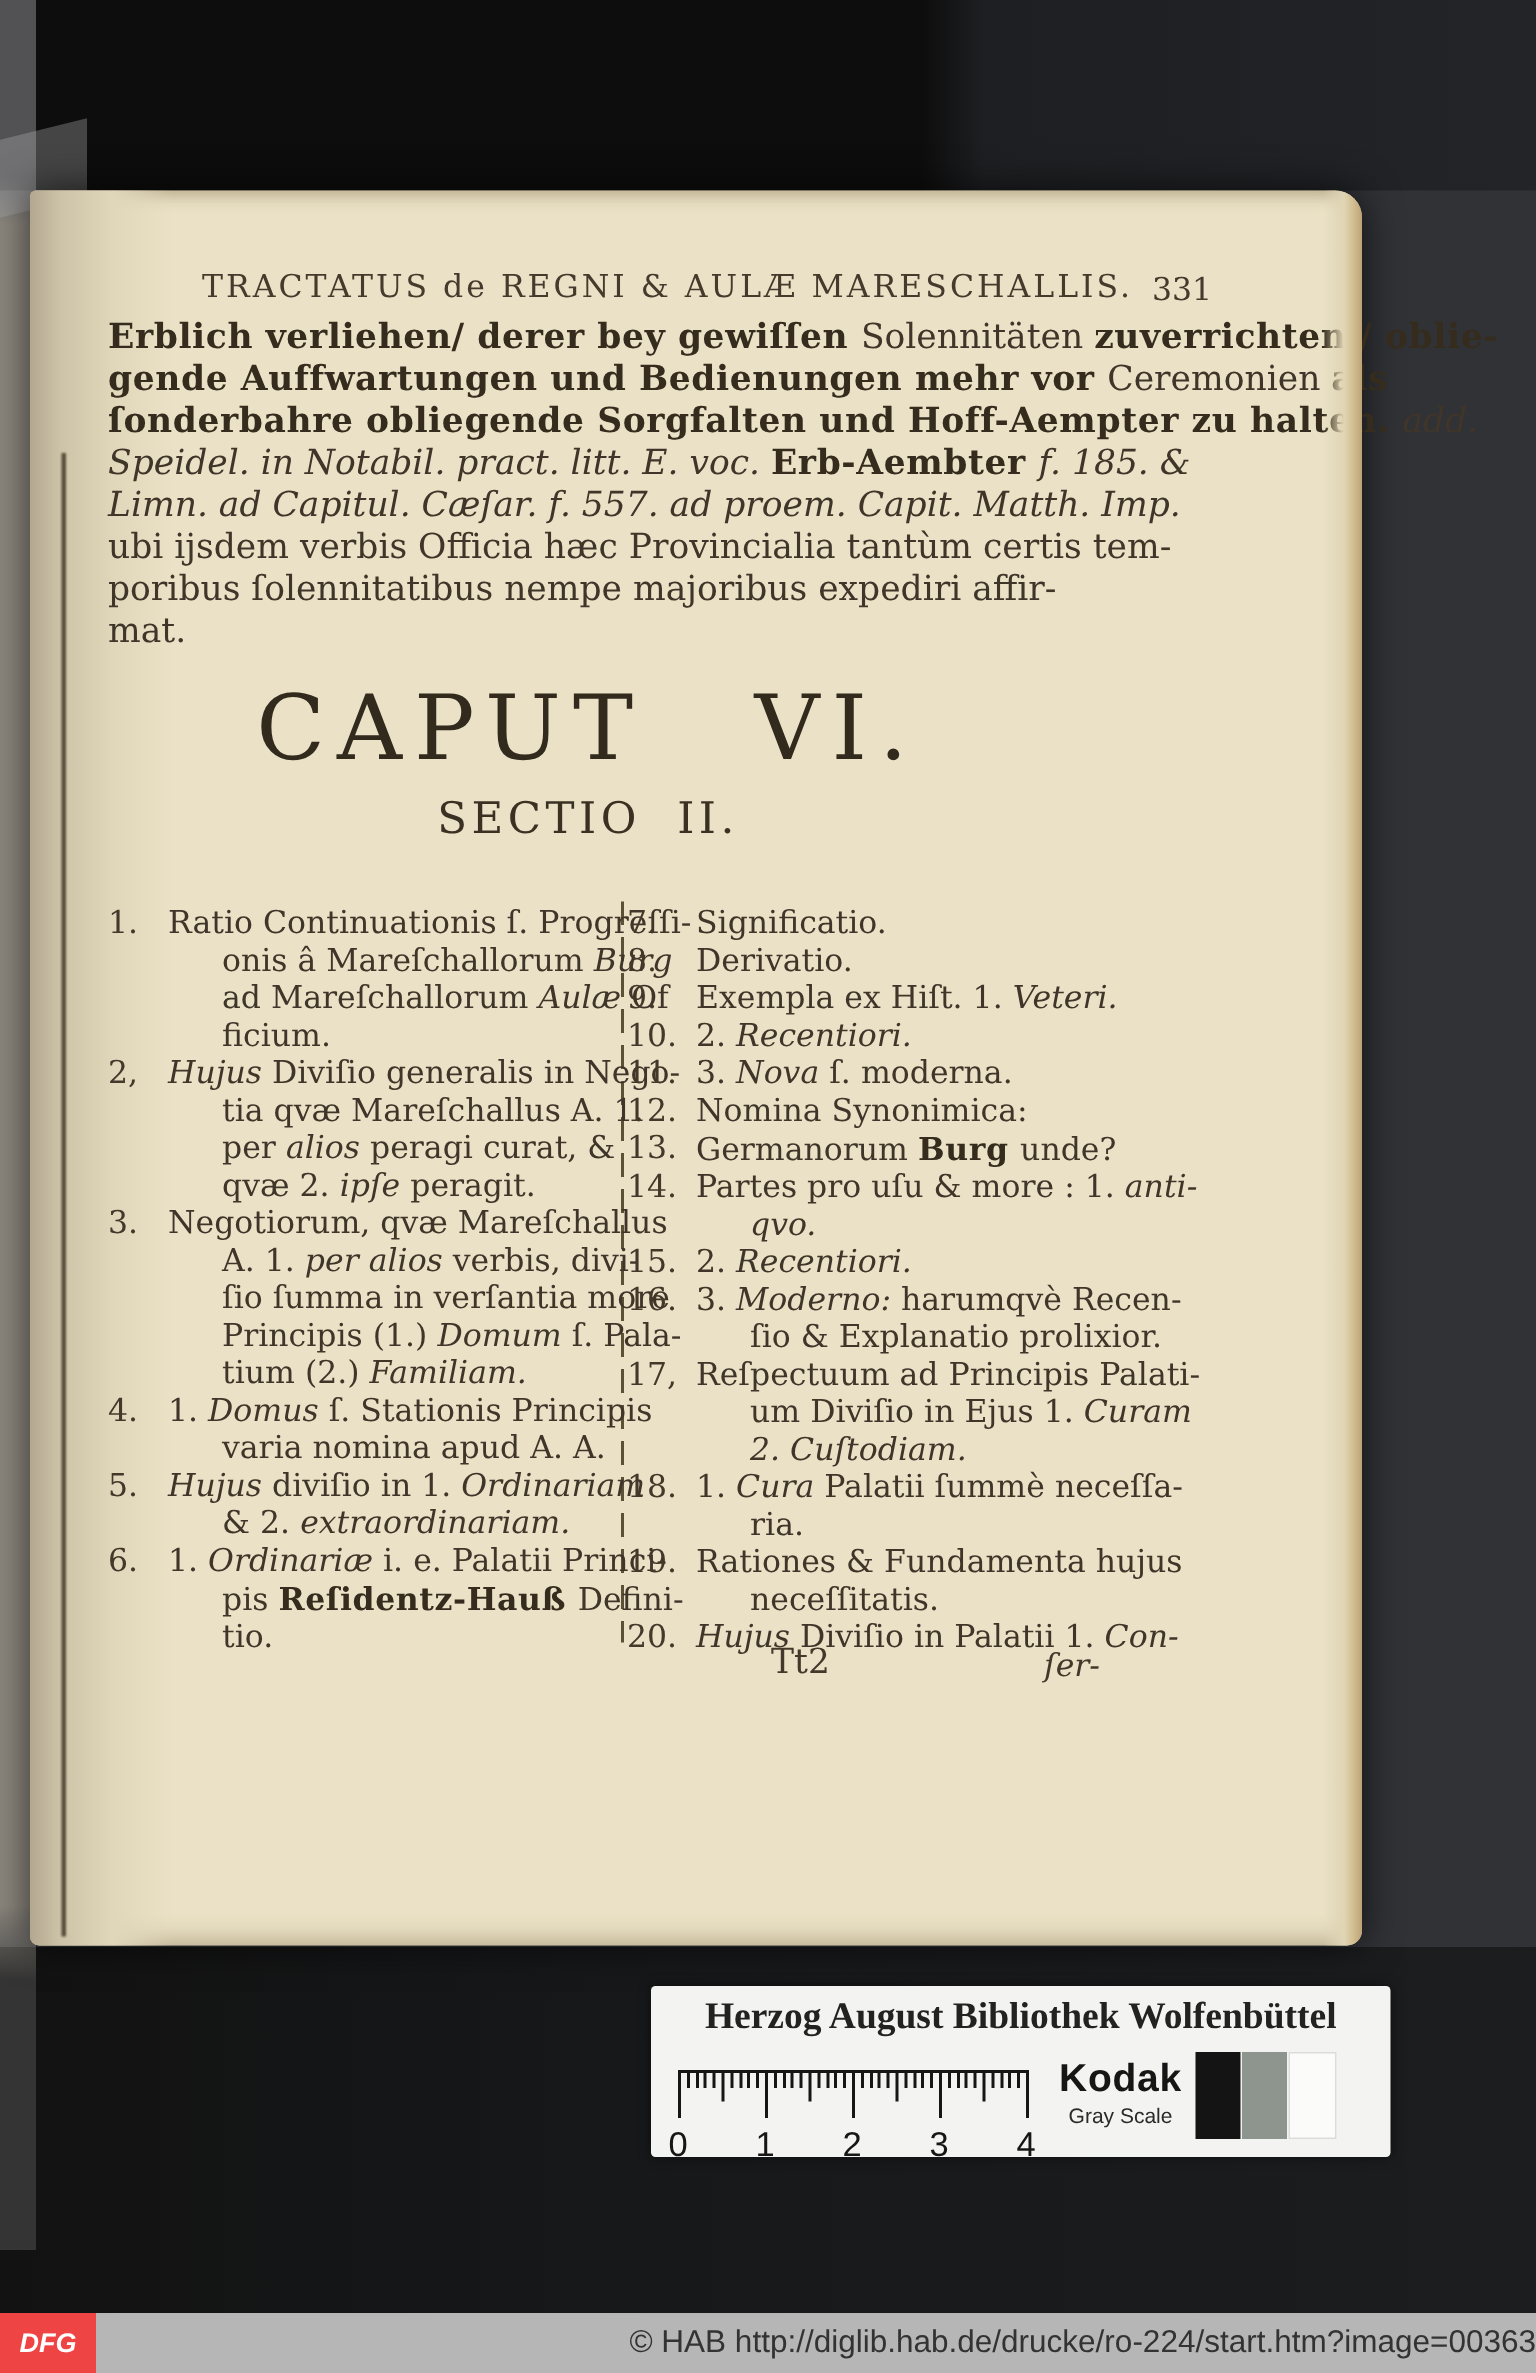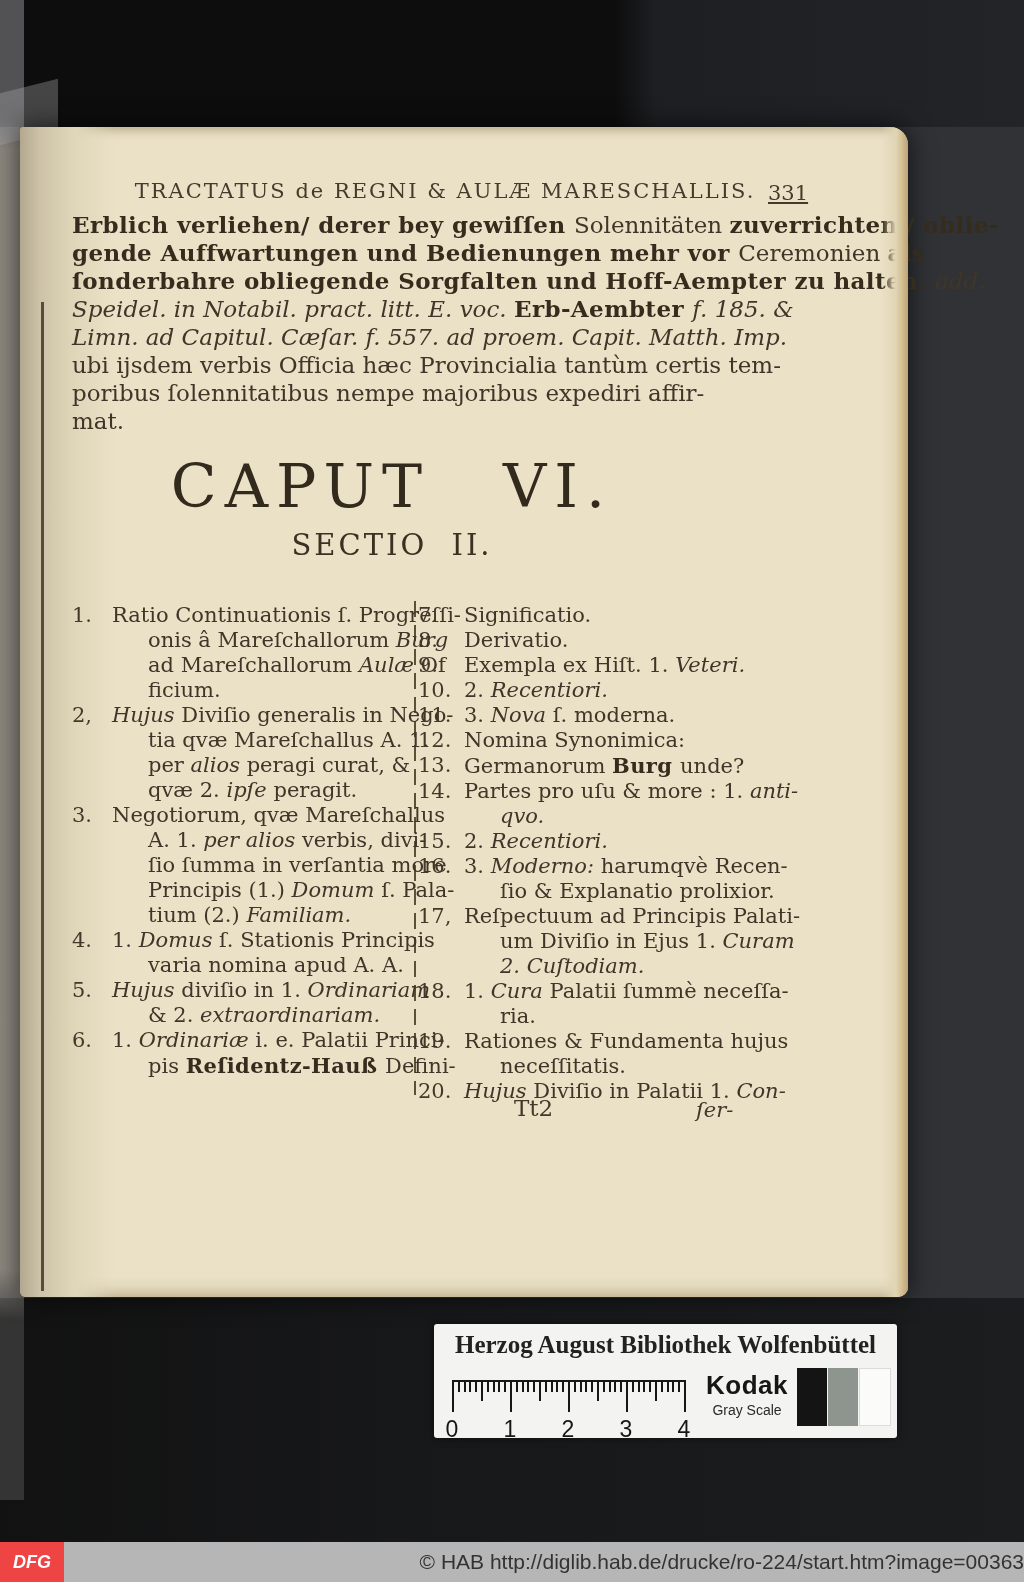--- a/index.html
+++ b/index.html
@@ -33,7 +33,7 @@
           background:#42392a;filter:blur(.6px);opacity:.85;}
   .running-head{position:absolute;left:100px;top:52px;width:650px;text-align:center;
           font-size:21px;letter-spacing:2px;color:#453a2b;white-space:nowrap;}
-  .page-number{position:absolute;left:748px;top:54px;font-size:21px;color:#453a2b;text-decoration:underline;}
+  .page-number{position:absolute;left:748px;top:54px;font-size:21px;color:#453a2b;}
   .intro{position:absolute;left:52px;top:84px;width:788px;}
   .intro-line{font-size:23px;line-height:28px;white-space:nowrap;}
   .caput{position:absolute;left:52px;top:324px;width:640px;text-align:center;

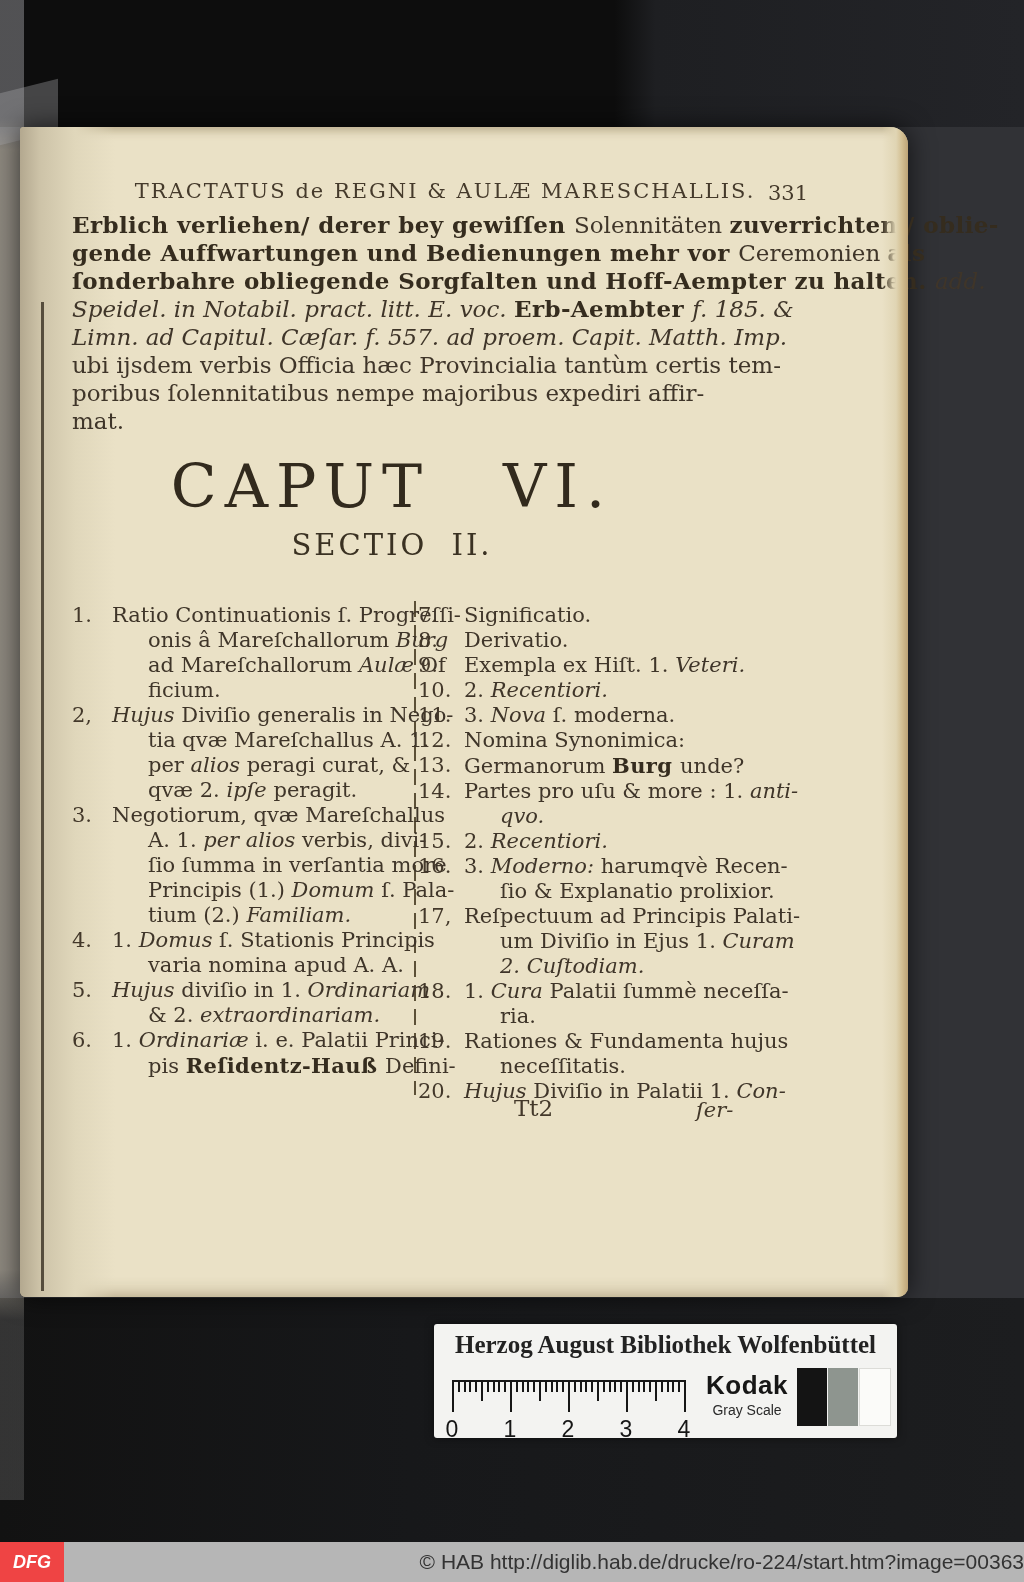--- a/index.html
+++ b/index.html
@@ -158,6 +158,7 @@
           <div class="idx-body">
             <div class="idx-line"><span class="sg-r">1. </span><span class="sg-i">Ordinariæ </span><span class="sg-r">i. e. Palatii Princi-</span></div>
             <div class="idx-line cont"><span class="sg-r">pis </span><span class="sg-f">Reſidentz-Hauß </span><span class="sg-r">Defini-</span></div>
+            <div class="idx-line cont"><span class="sg-r">tio.</span></div>
           </div>
         </div>
       </div>

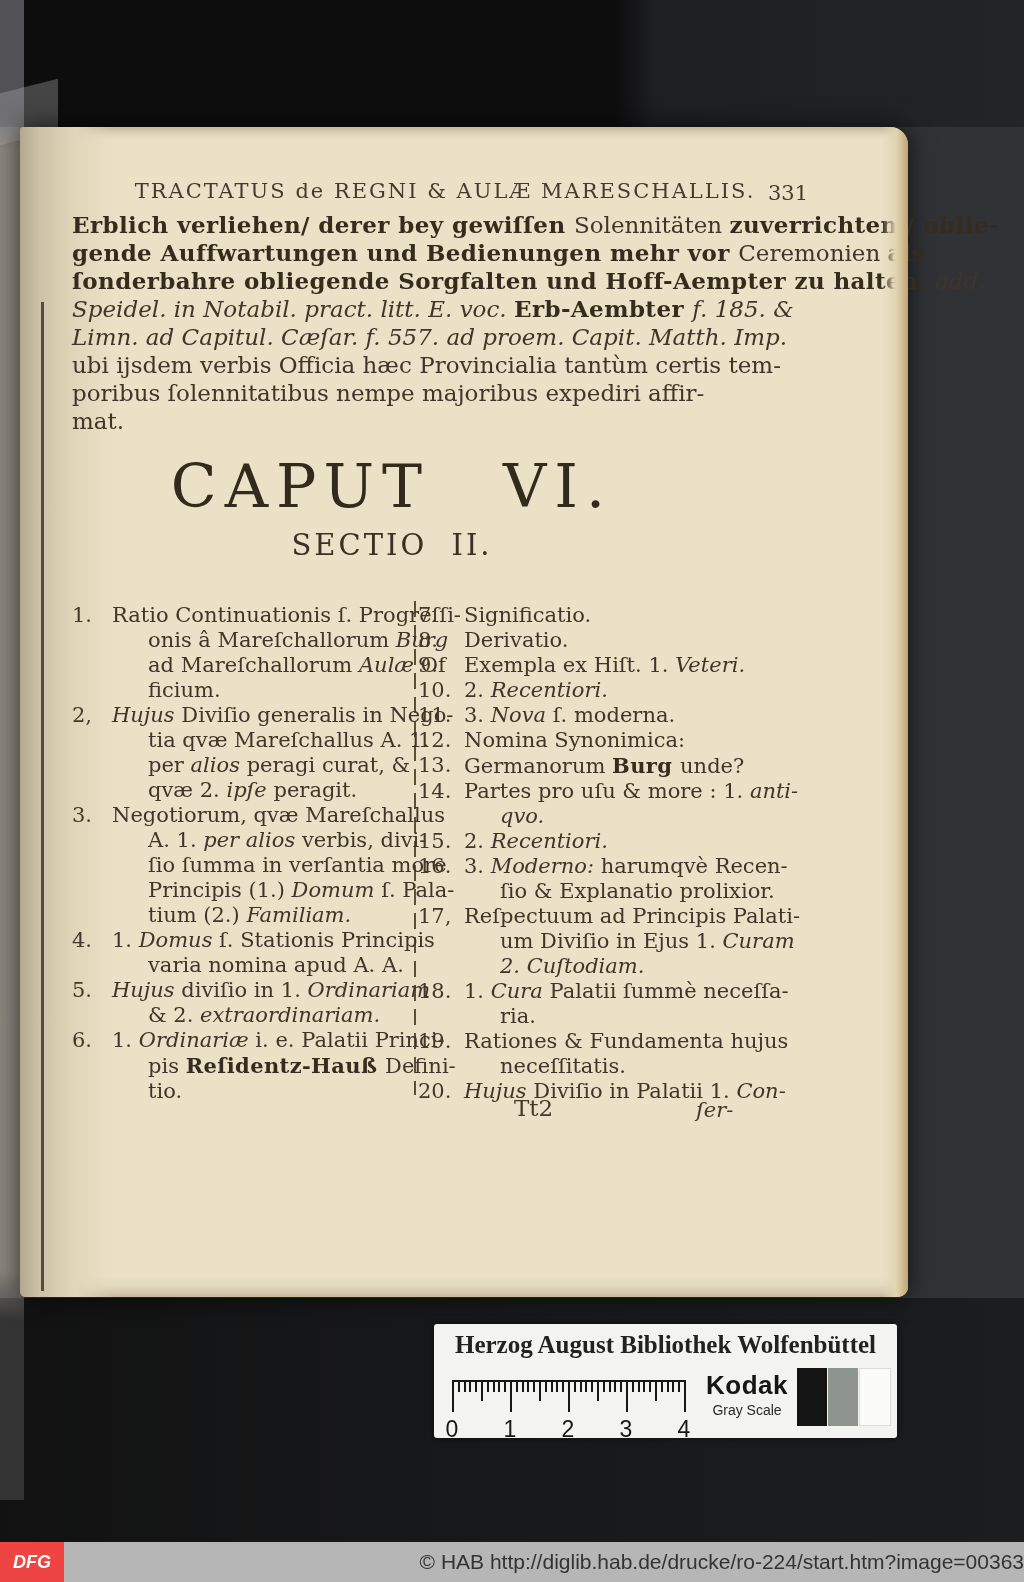--- a/index.html
+++ b/index.html
@@ -60,7 +60,7 @@
   
   .hab-label{position:absolute;left:434px;top:1324px;width:463px;height:114px;
           background:#f3f3f1;border-radius:3px;box-shadow:0 0 8px rgba(0,0,0,.5);
-          font-family:"Liberation Sans",sans-serif;color:#1d1d1d;}
+          font-family:"Liberation Sans",sans-serif;color:#1d1d1d;padding-left:30px;}
   .label-title{position:absolute;left:0;top:7px;width:100%;text-align:center;
           font-family:"Liberation Serif",serif;font-weight:700;font-size:25px;
           white-space:nowrap;color:#222;}

